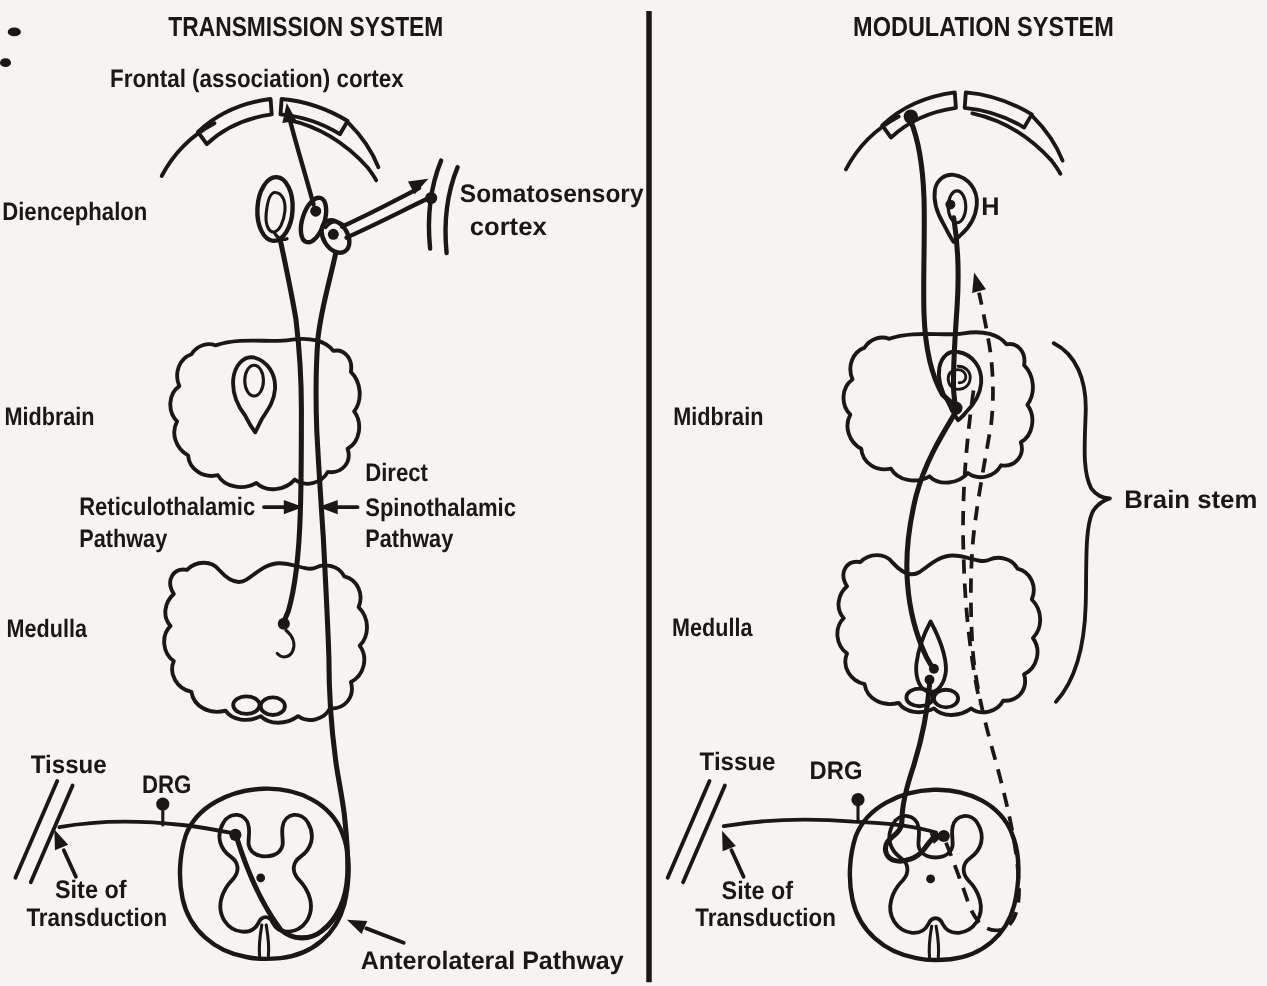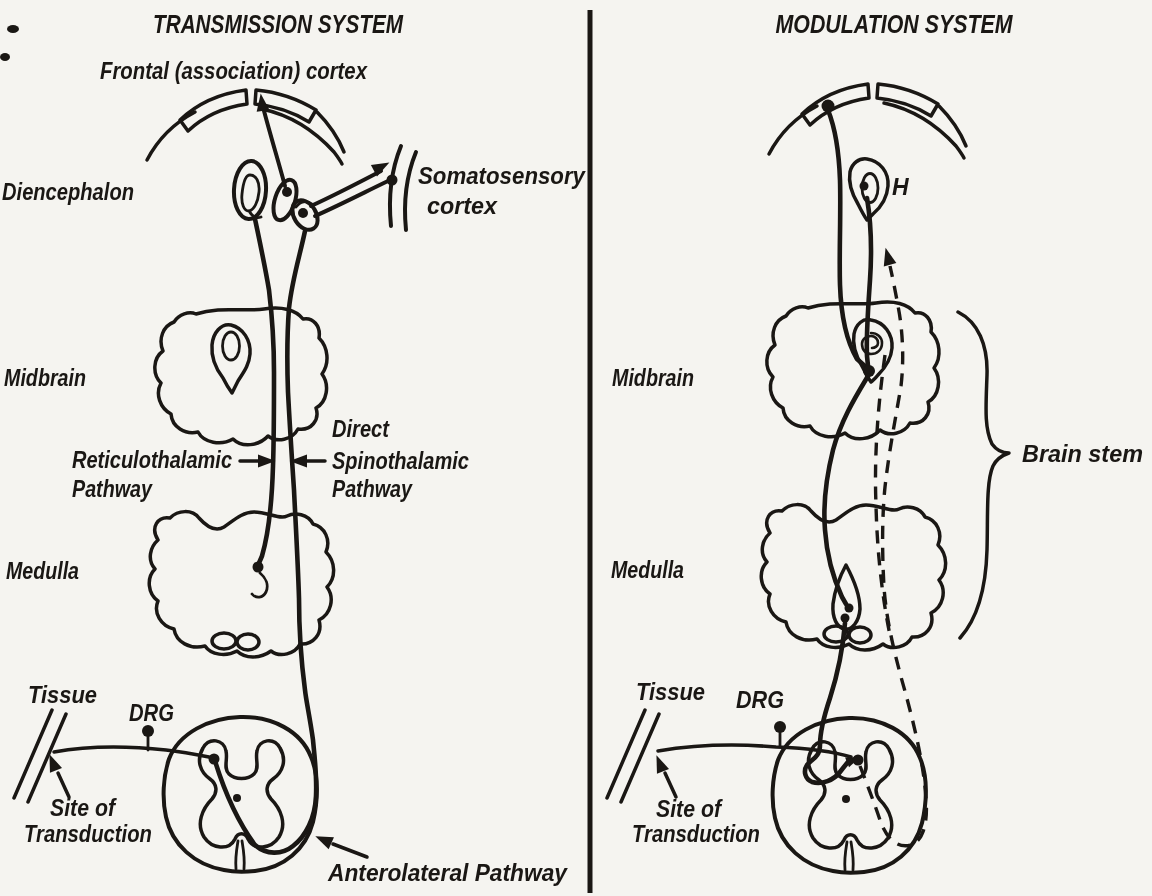--- a/index.html
+++ b/index.html
@@ -4,7 +4,7 @@
 <style>
   :root { --ink:#1a1714; --paper:#f5f4f0; }
   html,body { margin:0; padding:0; background:var(--paper); }
-  .stage { width:1152px; height:896px; position:relative; overflow:hidden; background:var(--paper);font-style:italic; }
+  .stage { width:1152px; height:896px; position:relative; overflow:hidden; background:var(--paper); }
   svg { display:block; }
   .o    { fill:none; stroke:var(--ink); stroke-width:3.5; stroke-linecap:round; stroke-linejoin:round; }
   .f    { fill:none; stroke:var(--ink); stroke-width:4.6; stroke-linecap:round; stroke-linejoin:round; }

